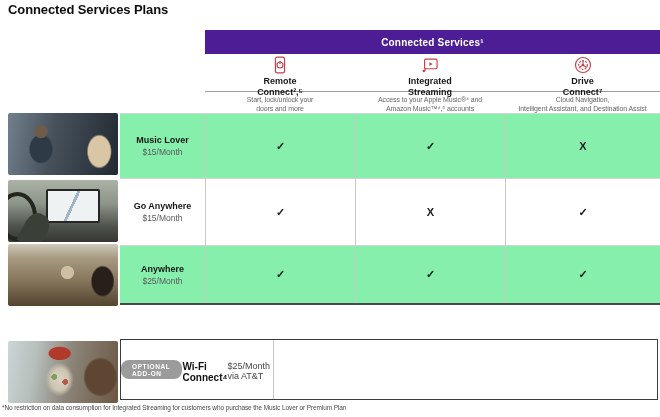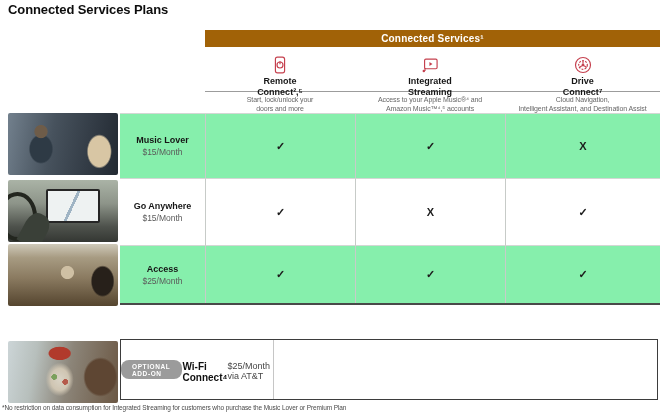--- a/index.html
+++ b/index.html
@@ -9,7 +9,7 @@
   }
   .title{position:absolute;left:8px;top:2px;font-size:13px;font-weight:bold;color:#0d0d0d;letter-spacing:-.1px}
 
-  .header-bar{position:absolute;left:205px;top:30px;width:455px;height:17px;background:#a16207;
+  .header-bar{position:absolute;left:205px;top:30px;width:455px;height:24px;background:#4c1d95;
     display:flex;align-items:center;justify-content:center;color:#fff;font-size:10px;font-weight:bold;letter-spacing:.2px}
 
   .col-heads{position:absolute;left:205px;top:47px;width:455px;height:45px;display:flex}

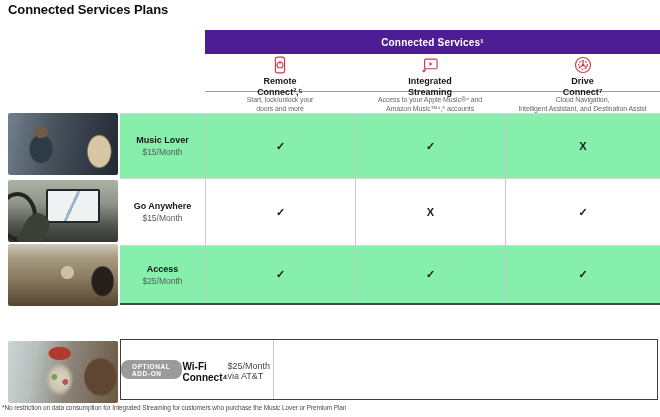--- a/index.html
+++ b/index.html
@@ -157,7 +157,7 @@
     </div>
 
   <div class="cell row-tint">
-    <span class="plan-name">Access</span>
+    <span class="plan-name">Anywhere</span>
     <span class="plan-price">$25/Month</span>
   </div>
   <div class="cell row-tint vline">

